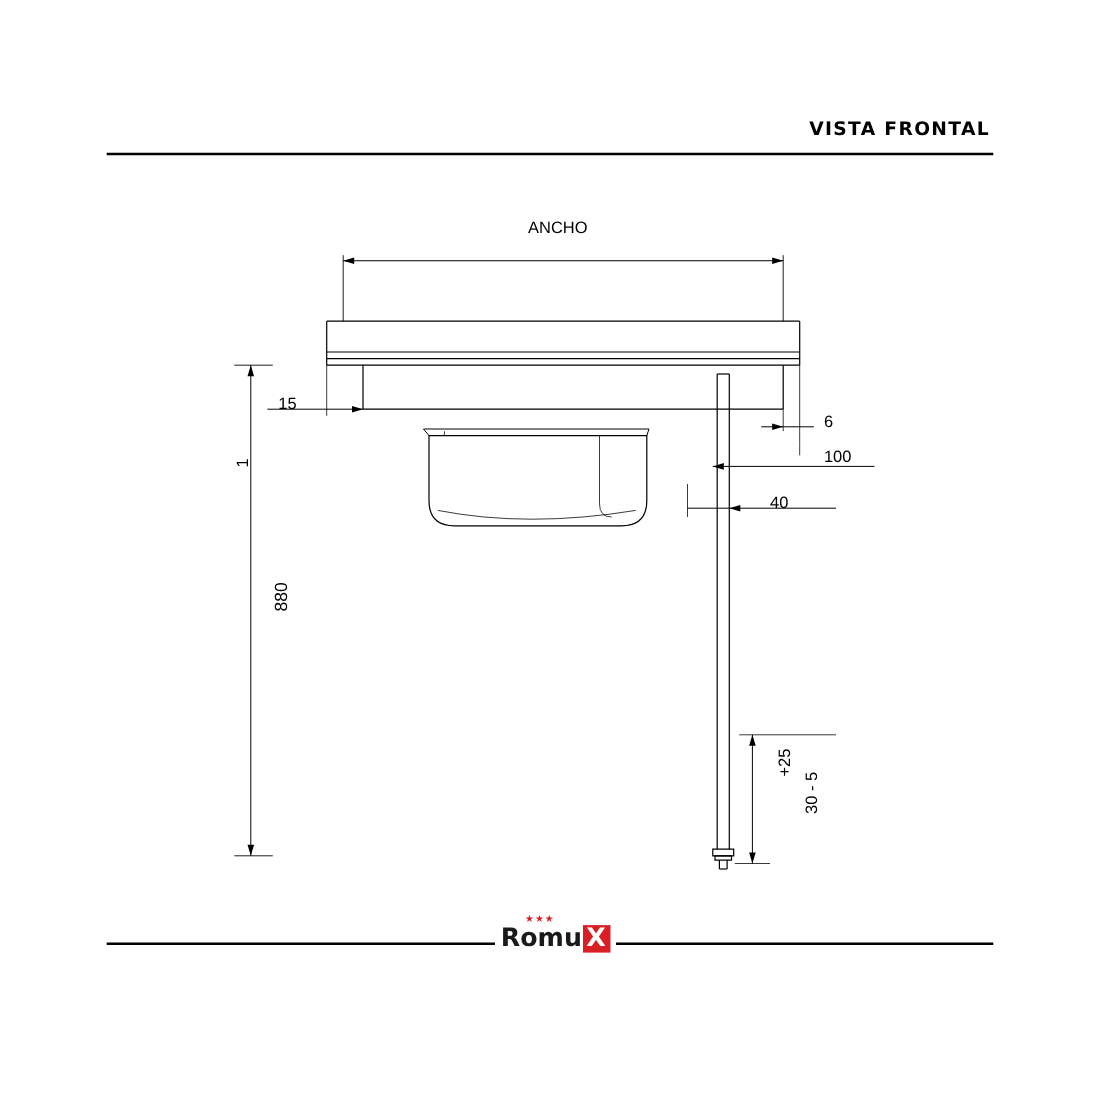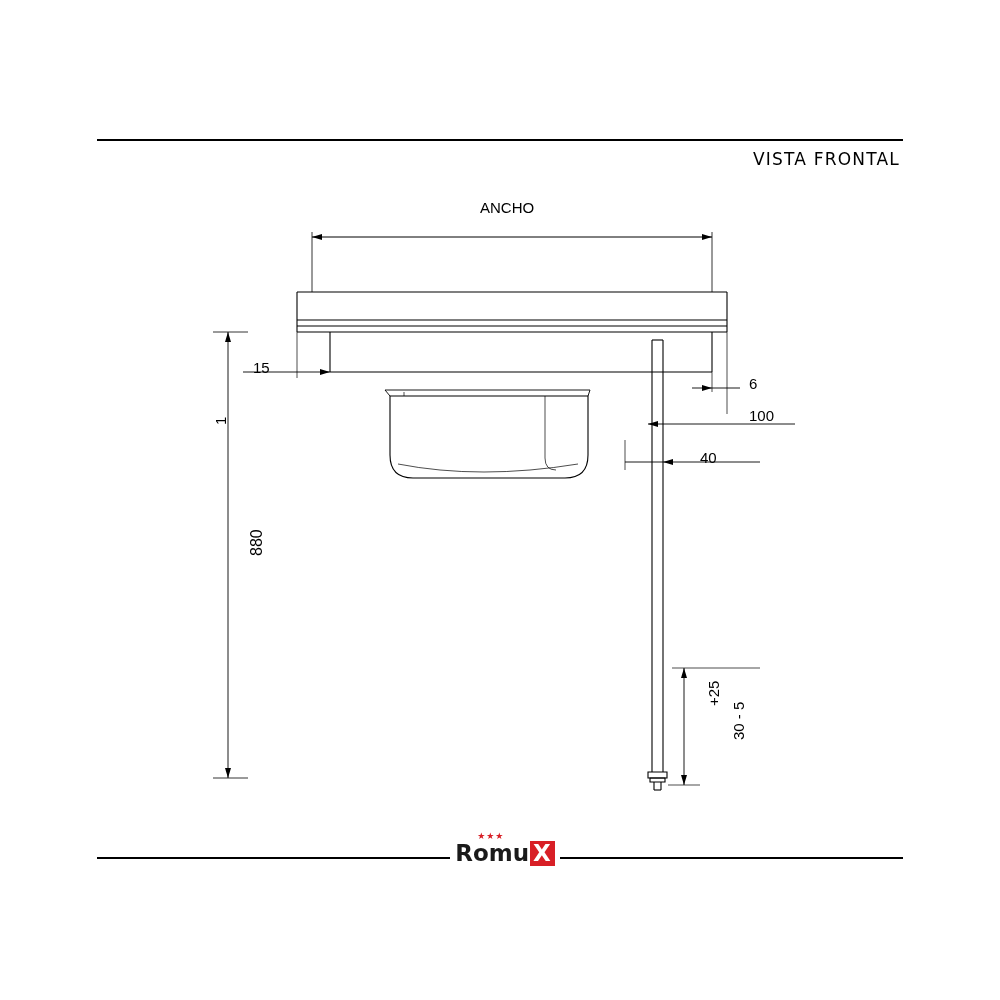--- a/index.html
+++ b/index.html
@@ -27,10 +27,9 @@
     right: 100px;
     top: 108px;
     font-size: 17px;
-    font-weight: normal;
+    font-weight: bold;
     letter-spacing: 1.2px;
     font-family: "DejaVu Sans", sans-serif;
-    margin-top: 41px;
   }
   .label {
     position: absolute;

